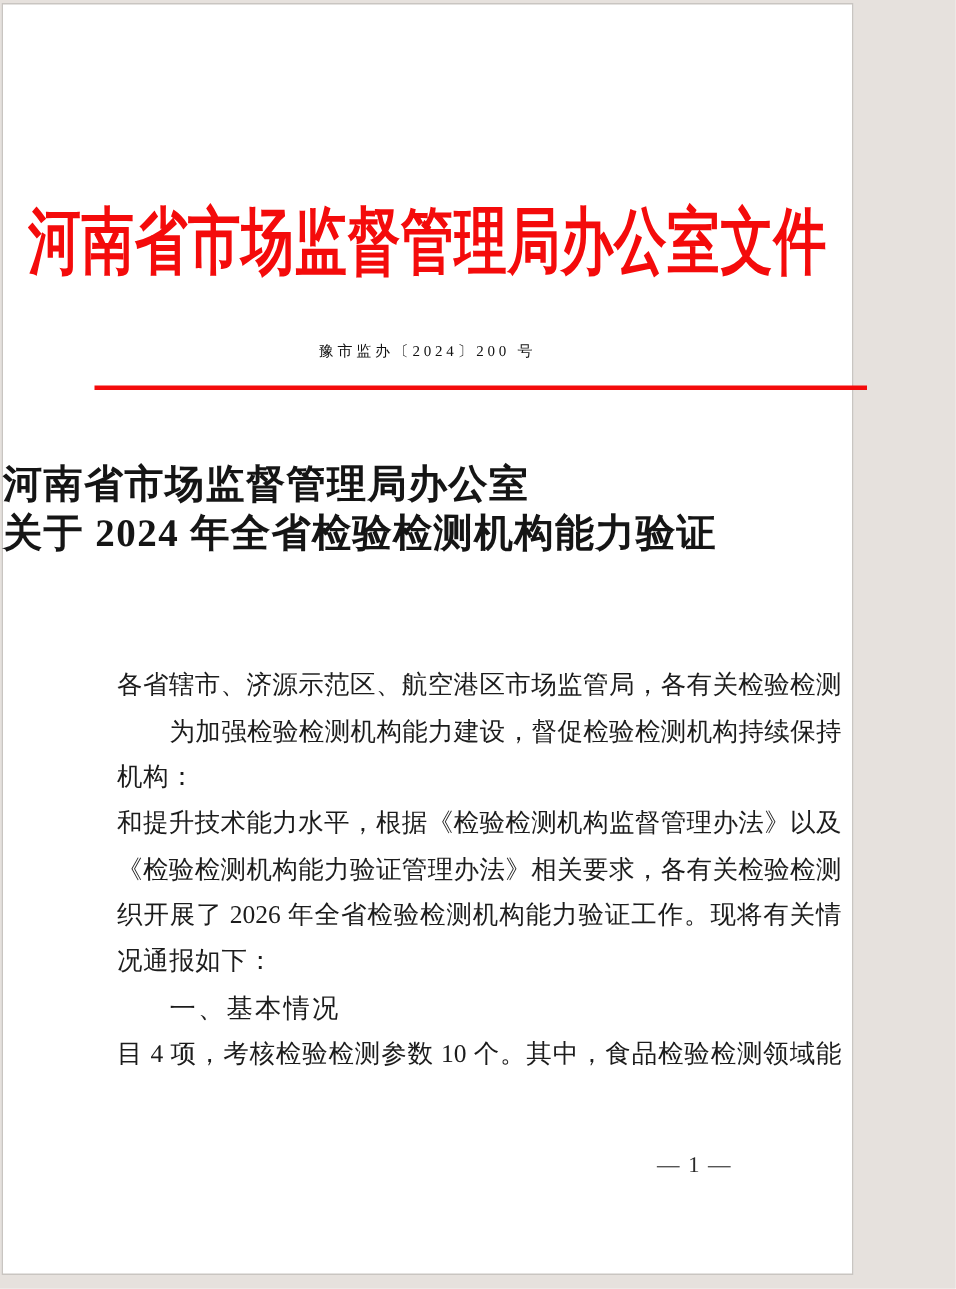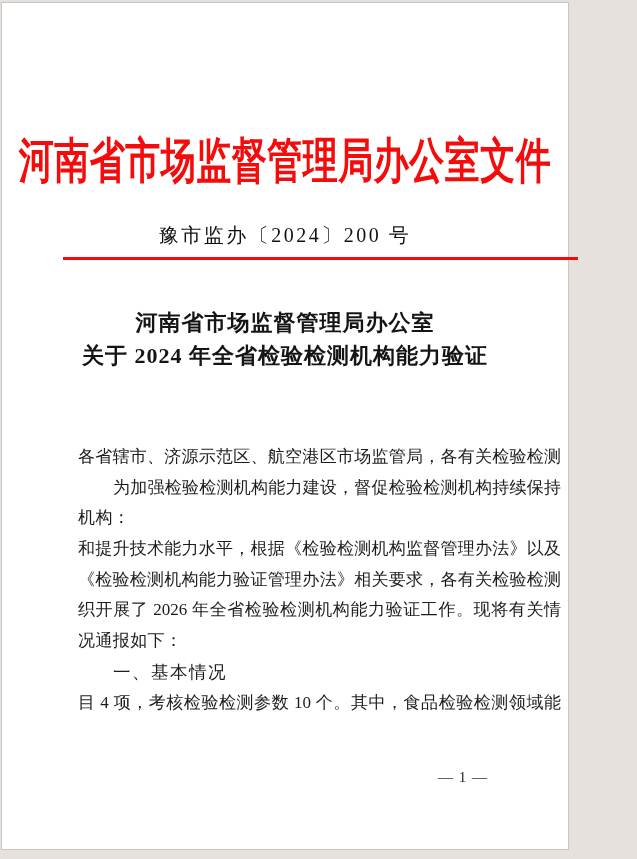--- a/index.html
+++ b/index.html
@@ -44,7 +44,7 @@
     left:0;top:221px;
     width:100%;
     text-align:center;
-    font-size:20px;
+    font-size:10px;
     line-height:22px;
     letter-spacing:2.5px;
     color:#111;

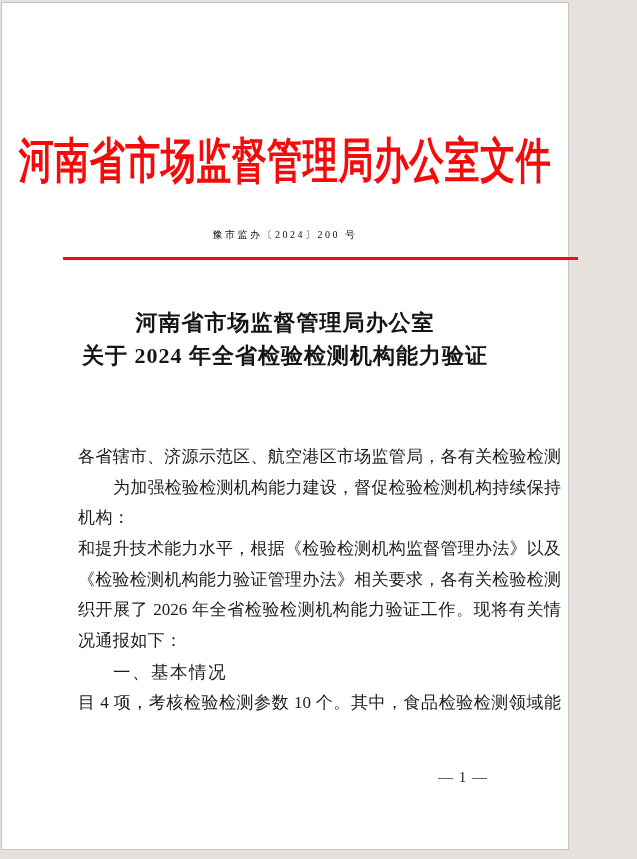--- a/index.html
+++ b/index.html
@@ -59,8 +59,7 @@
     position:absolute;
     left:0;top:303px;
     width:100%;
-    text-align:center;
-    font-size:22px;
+    font-size:26px;
     line-height:33.2px;
     font-weight:600;
     letter-spacing:1px;

